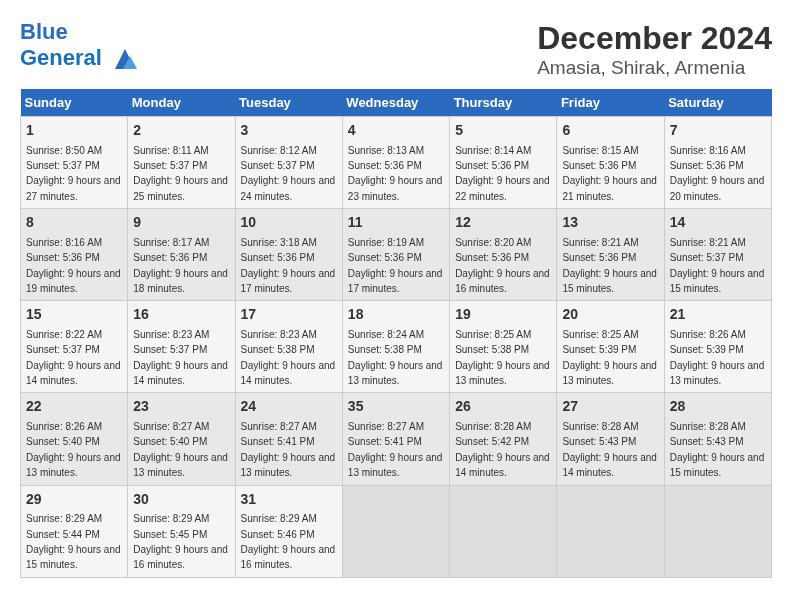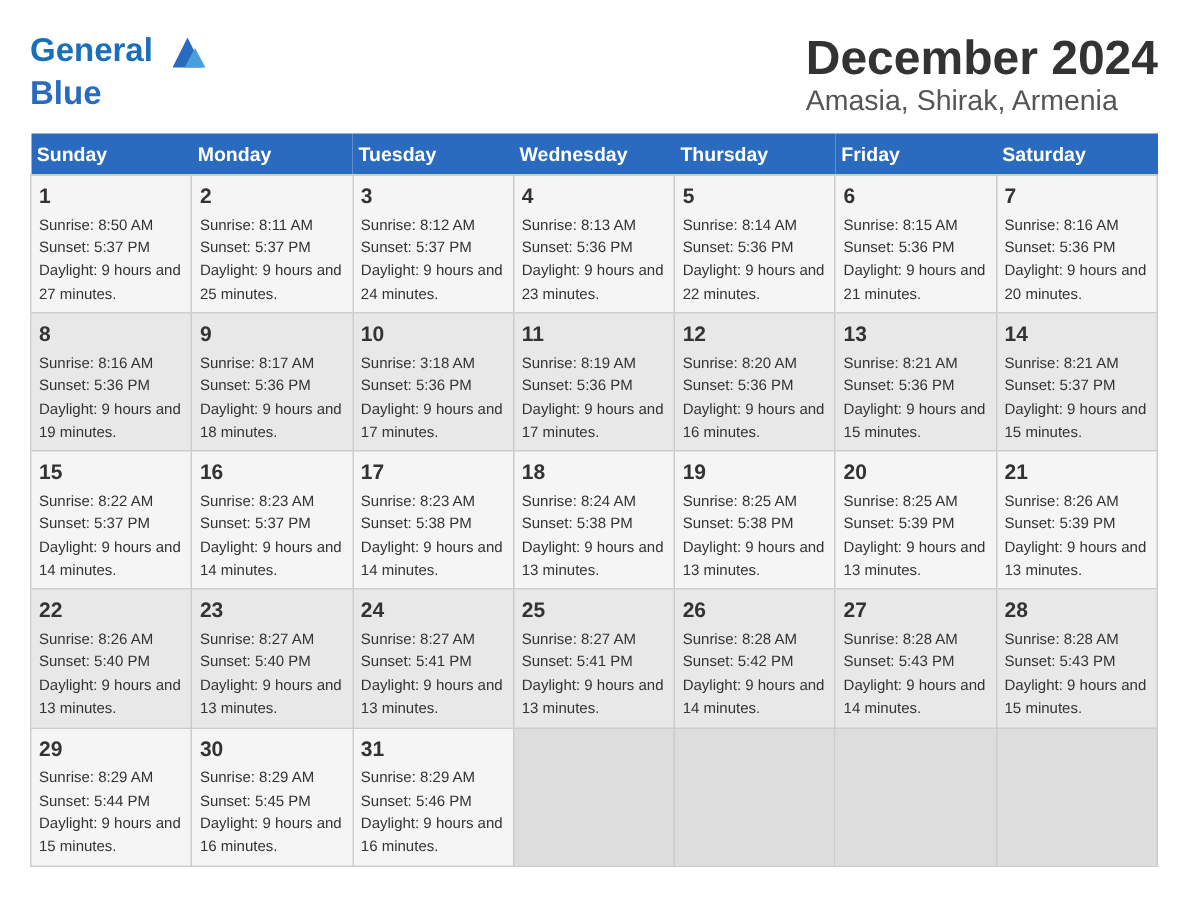--- a/index.html
+++ b/index.html
@@ -96,14 +96,14 @@
   <div class="logo">
     <div>
       <div class="logo-text">
+        <span style="color:#2a6bbf;">Blue</span>
+      </div>
+      <div class="logo-text">
         <span>General</span>
         <svg class="logo-icon" viewBox="0 0 30 30" style="display:inline-block;vertical-align:middle;margin-left:2px;">
           <polygon points="5,25 15,5 25,25" fill="#2a6bbf"></polygon>
           <polygon points="13,25 20,12 27,25" fill="#4a9fdf"></polygon>
         </svg>
-      </div>
-      <div class="logo-text">
-        <span style="color:#2a6bbf;">Blue</span>
       </div>
     </div>
   </div>

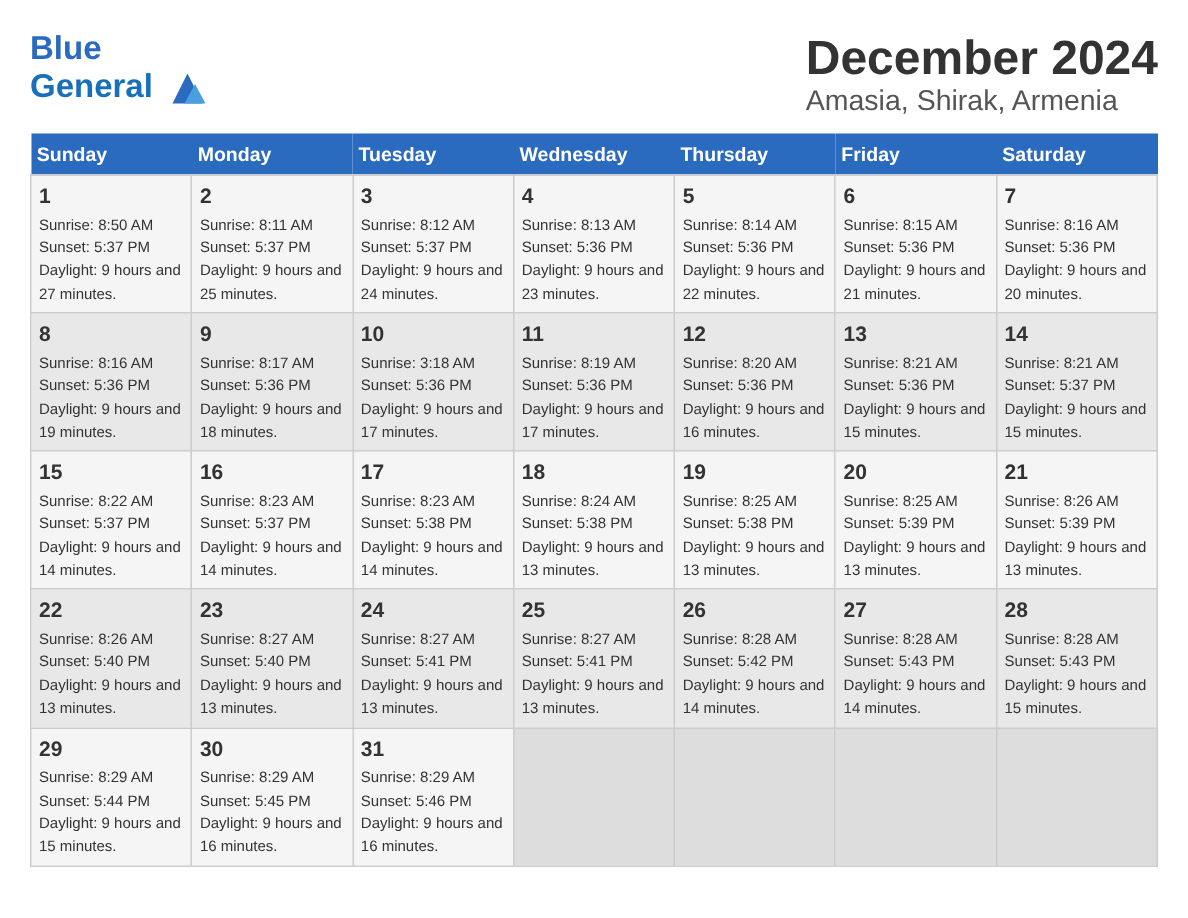--- a/index.html
+++ b/index.html
@@ -229,7 +229,7 @@
         <span class="day-info">Sunrise: 8:27 AM</span><br>
         <span class="day-info">Sunset: 5:41 PM</span><br>
         <span class="day-info">Daylight: 9 hours and 13 minutes.</span></td>
-        <td><span class="day-number">25</span>
+        <td><span class="day-number">35</span>
         <span class="day-info">Sunrise: 8:27 AM</span><br>
         <span class="day-info">Sunset: 5:41 PM</span><br>
         <span class="day-info">Daylight: 9 hours and 13 minutes.</span></td>

